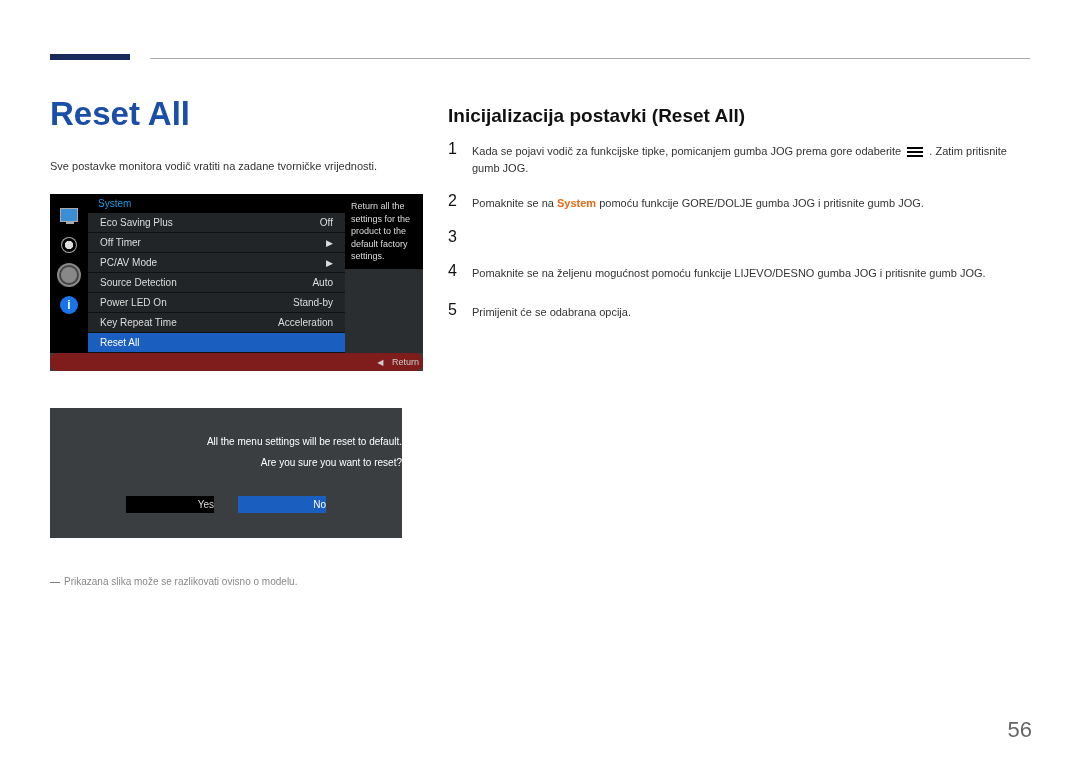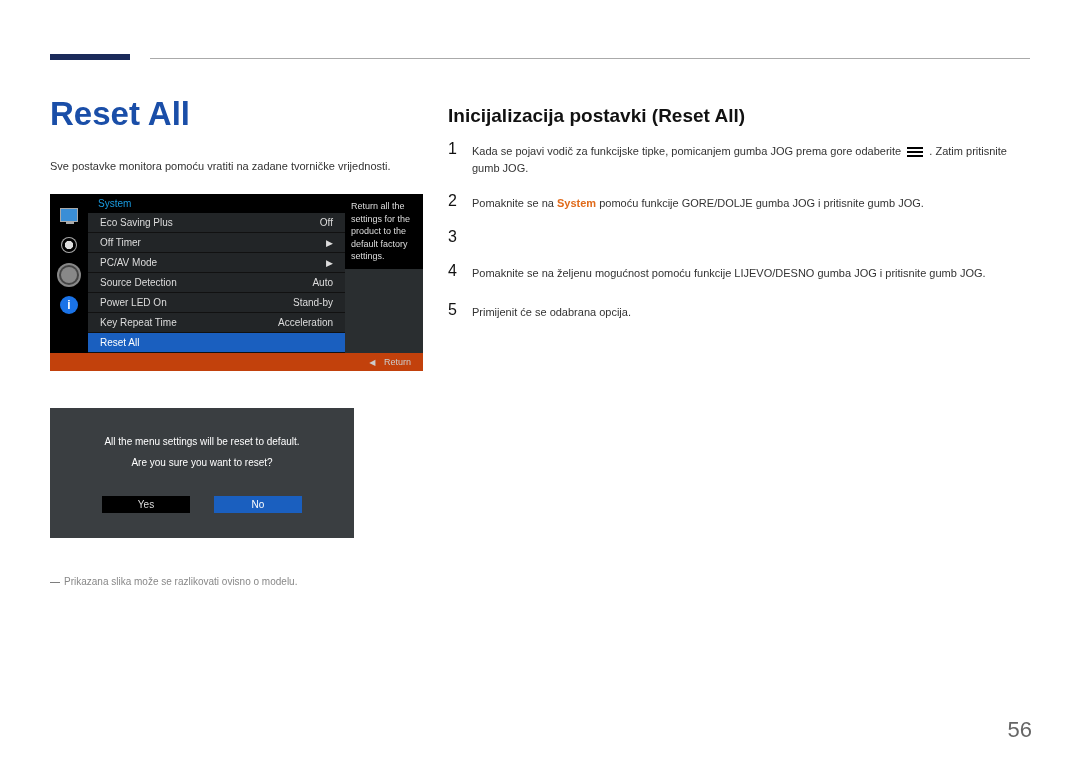--- a/index.html
+++ b/index.html
@@ -204,7 +204,7 @@
 <div class="hr-line"></div>
 
 <h1 class="heading-reset">Reset All</h1>
-<div class="intro-text">Sve postavke monitora pomoću vratiti na zadane tvorničke vrijednosti.</div>
+<div class="intro-text">Sve postavke monitora vodič vratiti na zadane tvorničke vrijednosti.</div>
 
 <div class="osd-menu">
   <div class="osd-row">

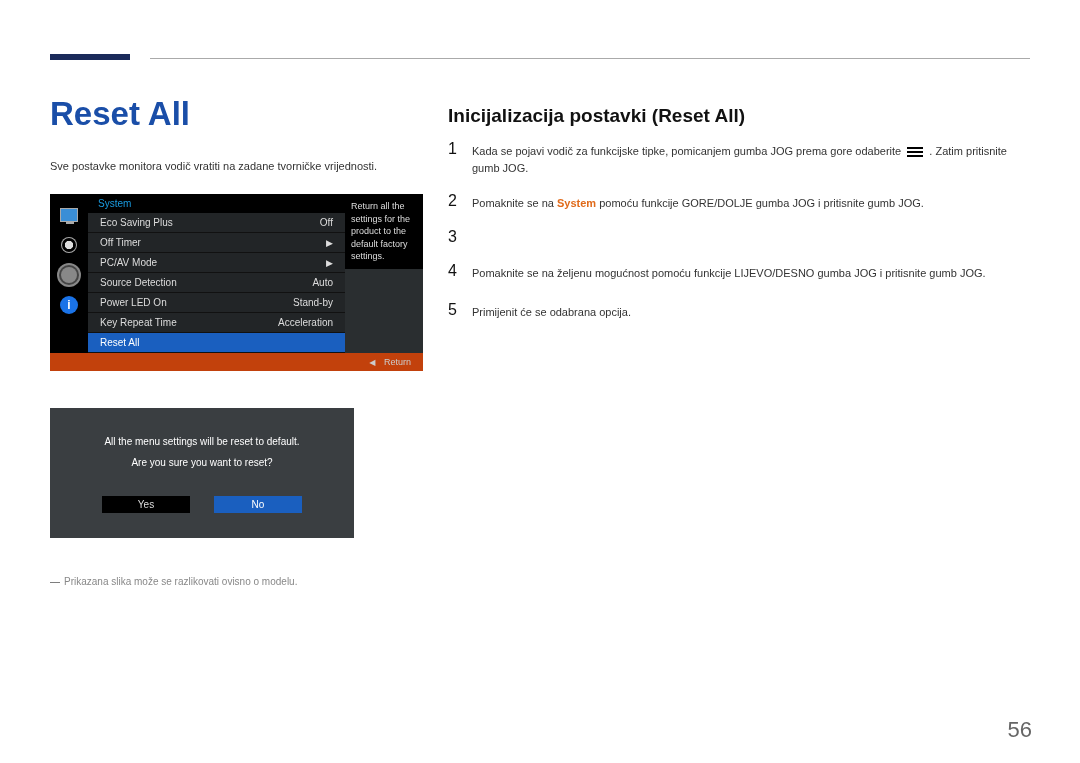--- a/index.html
+++ b/index.html
@@ -102,12 +102,13 @@
     line-height: 1.4;
   }
   .osd-return {
-    background: #c2410c;
+    background: #7f1d1d;
     text-align: right;
-    padding: 4px 12px;
+    padding: 4px 4px;
     font-size: 9px;
     color: #ccc;
     position:relative;
+    border-radius:7px;
   }
   .osd-return .tri { font-size:8px; margin-right:6px;}
   .confirm-dialog {

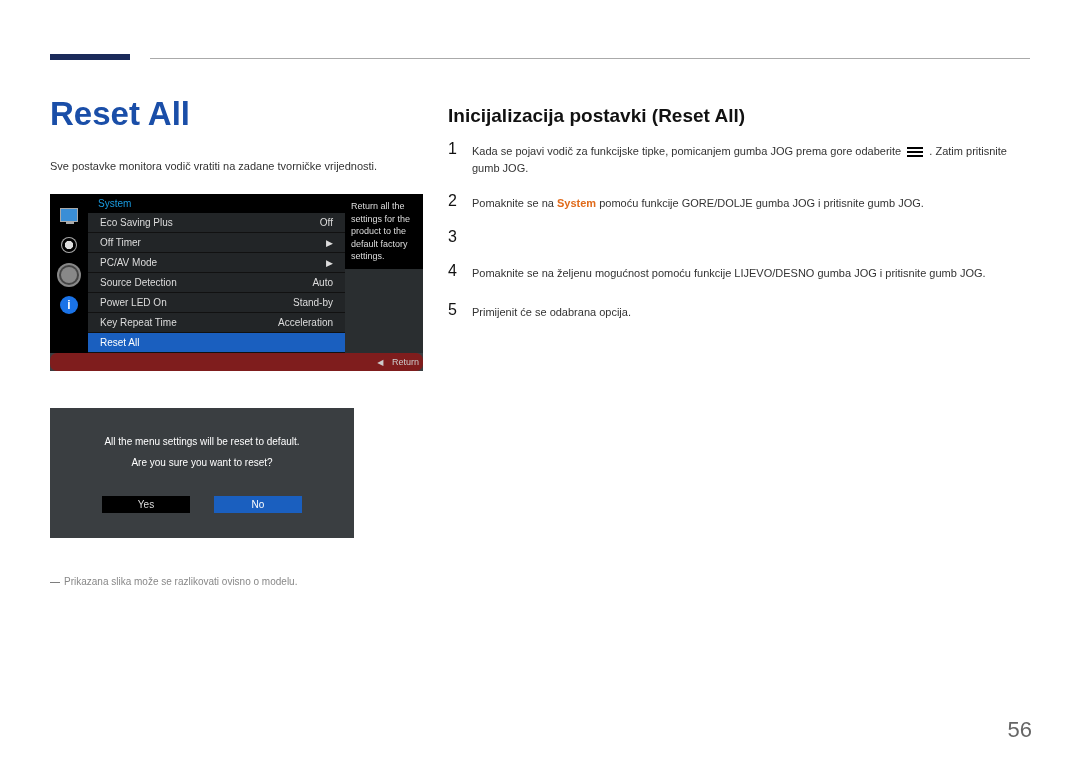--- a/index.html
+++ b/index.html
@@ -115,11 +115,11 @@
     position: absolute;
     top: 408px;
     left: 50px;
-    width: 304px;
+    width: 352px;
     height: 130px;
     background: #3a3e41;
     color: #fff;
-    text-align: center;
+    text-align: right;
     font-size: 10px;
     padding-top: 28px;
   }

